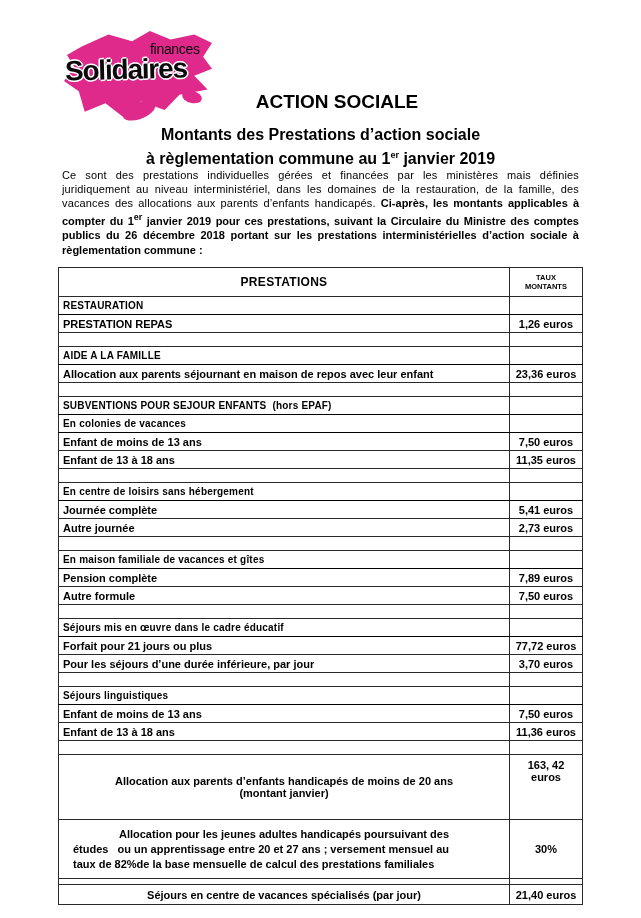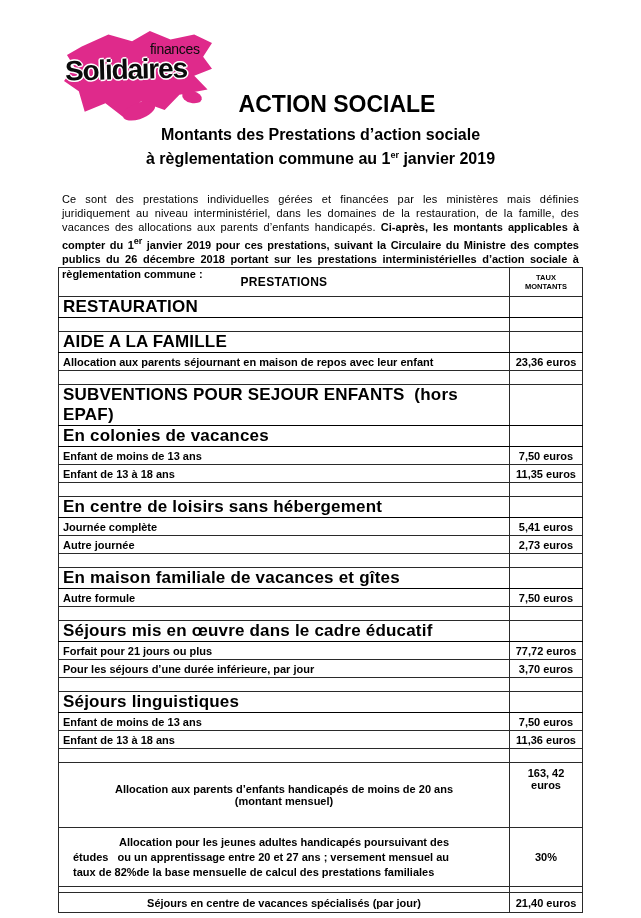--- a/index.html
+++ b/index.html
@@ -18,7 +18,7 @@
     transform:rotate(-1.5deg);
     text-shadow:1.5px 0 #fff,-1.5px 0 #fff,0 1.5px #fff,0 -1.5px #fff,1px 1px #fff,-1px -1px #fff;}
   
-  .title{position:absolute;left:337px;top:91px;transform:translateX(-50%);font-size:23px;font-weight:bold;white-space:nowrap;}
+  .title{position:absolute;left:337px;top:91px;transform:translateX(-50%);font-size:19px;font-weight:bold;white-space:nowrap;}
   .sub1{position:absolute;left:0;right:0;top:126px;text-align:center;font-size:16px;font-weight:bold;}
   .sub2{position:absolute;left:0;right:0;top:150px;text-align:center;font-size:16px;font-weight:bold;}
   .sub2 sup,.intro sup{font-size:9px;}

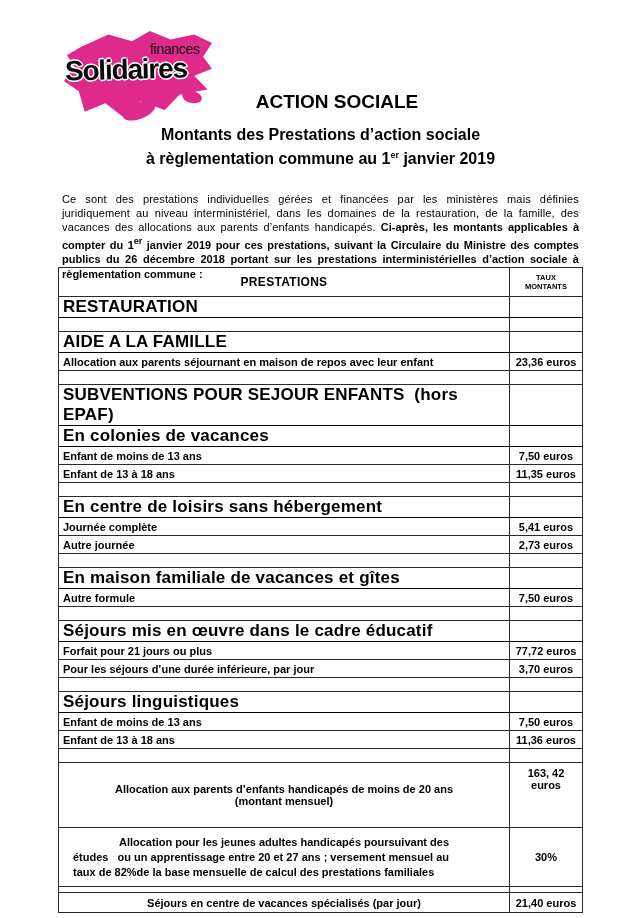--- a/index.html
+++ b/index.html
@@ -23,7 +23,7 @@
   .sub2{position:absolute;left:0;right:0;top:150px;text-align:center;font-size:16px;font-weight:bold;}
   .sub2 sup,.intro sup{font-size:9px;}
   
-  .intro{position:absolute;left:62px;top:192px;width:517px;font-size:11px;line-height:14.2px;text-align:justify;letter-spacing:.15px;}
+  .intro{position:absolute;left:62px;top:168px;width:517px;font-size:11px;line-height:14.2px;text-align:justify;letter-spacing:.15px;}
   .intro .b{font-weight:bold;letter-spacing:0;}
   
   .tbl{position:absolute;left:58px;top:267px;width:524px;border-collapse:collapse;table-layout:fixed;border:1.5px solid #000;}

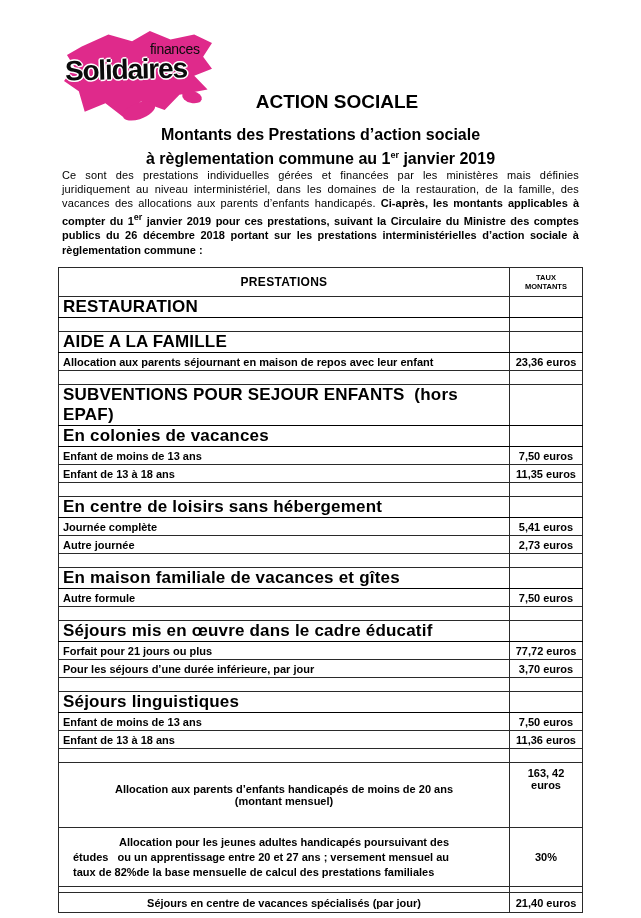--- a/index.html
+++ b/index.html
@@ -33,7 +33,7 @@
   .c-label{text-align:left;white-space:pre-wrap;}
   .c-value{text-align:center;}
   .r-section td{height:17px;border-bottom-width:1.8px;border-bottom-color:#000;}
-  .r-section .c-label{font-size:17px;letter-spacing:.2px;}
+  .r-section .c-label{font-size:10px;letter-spacing:.2px;}
   .r-item td{height:17px;}
   .ind{padding-left:44px;}
   .r-empty td{height:13px;}

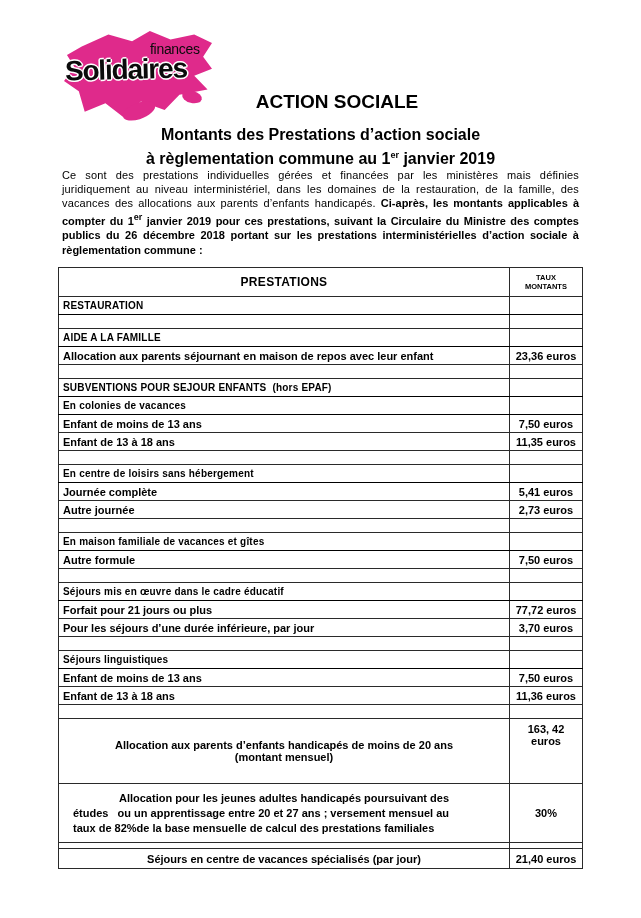--- a/index.html
+++ b/index.html
@@ -86,6 +86,10 @@
           <td class="c-label">RESTAURATION</td>
           <td class="c-value"></td>
         </tr>
+        <tr class="r-item">
+          <td class="c-label">PRESTATION REPAS</td>
+          <td class="c-value">1,26 euros</td>
+        </tr>
         <tr class="r-empty">
           <td class="c-label"></td>
           <td class="c-value"></td>

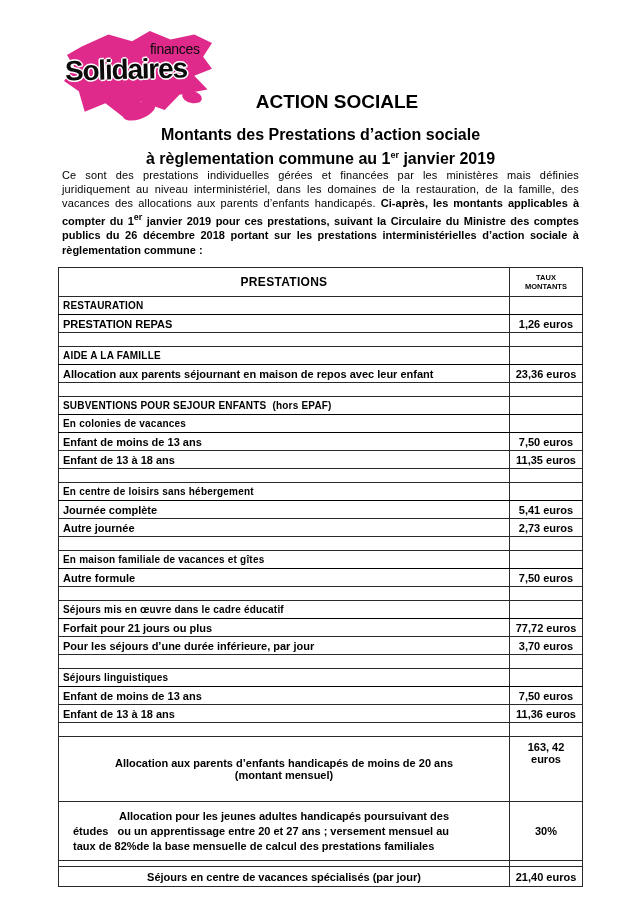--- a/index.html
+++ b/index.html
@@ -147,6 +147,10 @@
           <td class="c-value"></td>
         </tr>
         <tr class="r-item">
+          <td class="c-label ind">Pension complète</td>
+          <td class="c-value">7,89 euros</td>
+        </tr>
+        <tr class="r-item">
           <td class="c-label ind">Autre formule</td>
           <td class="c-value">7,50 euros</td>
         </tr>

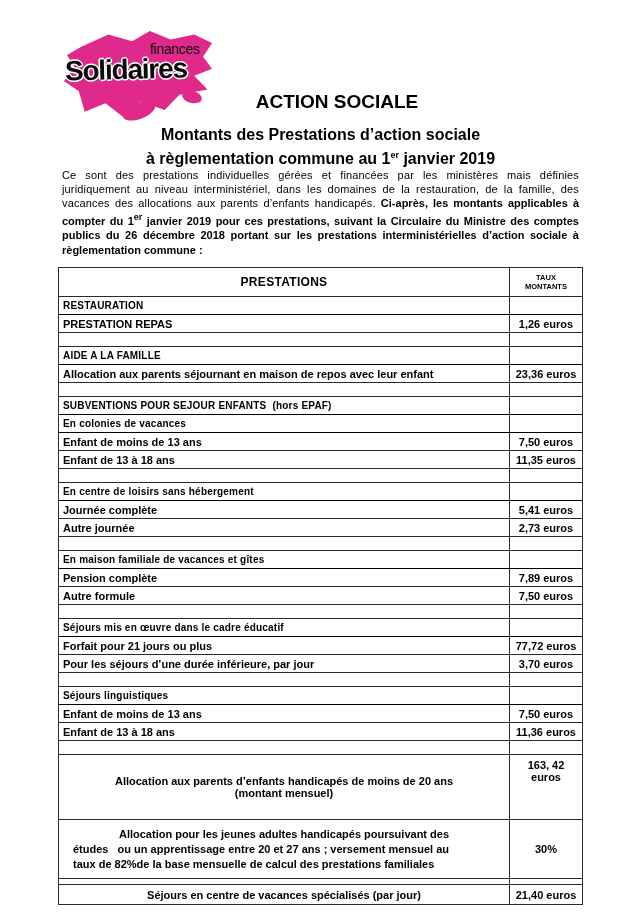--- a/index.html
+++ b/index.html
@@ -191,7 +191,7 @@
           <td class="c-value"></td>
         </tr>
         <tr class="r-center2">
-          <td class="c-label"><div>Allocation aux parents d’enfants handicapés de moins de 20 ans</div><div>(montant mensuel)</div></td>
+          <td class="c-label"><div>Allocation aux parents d’enfants handicapés de moins de 20 ans</div><div>(montant janvier)</div></td>
           <td class="c-value">163, 42 euros</td>
         </tr>
         <tr class="r-block3">

